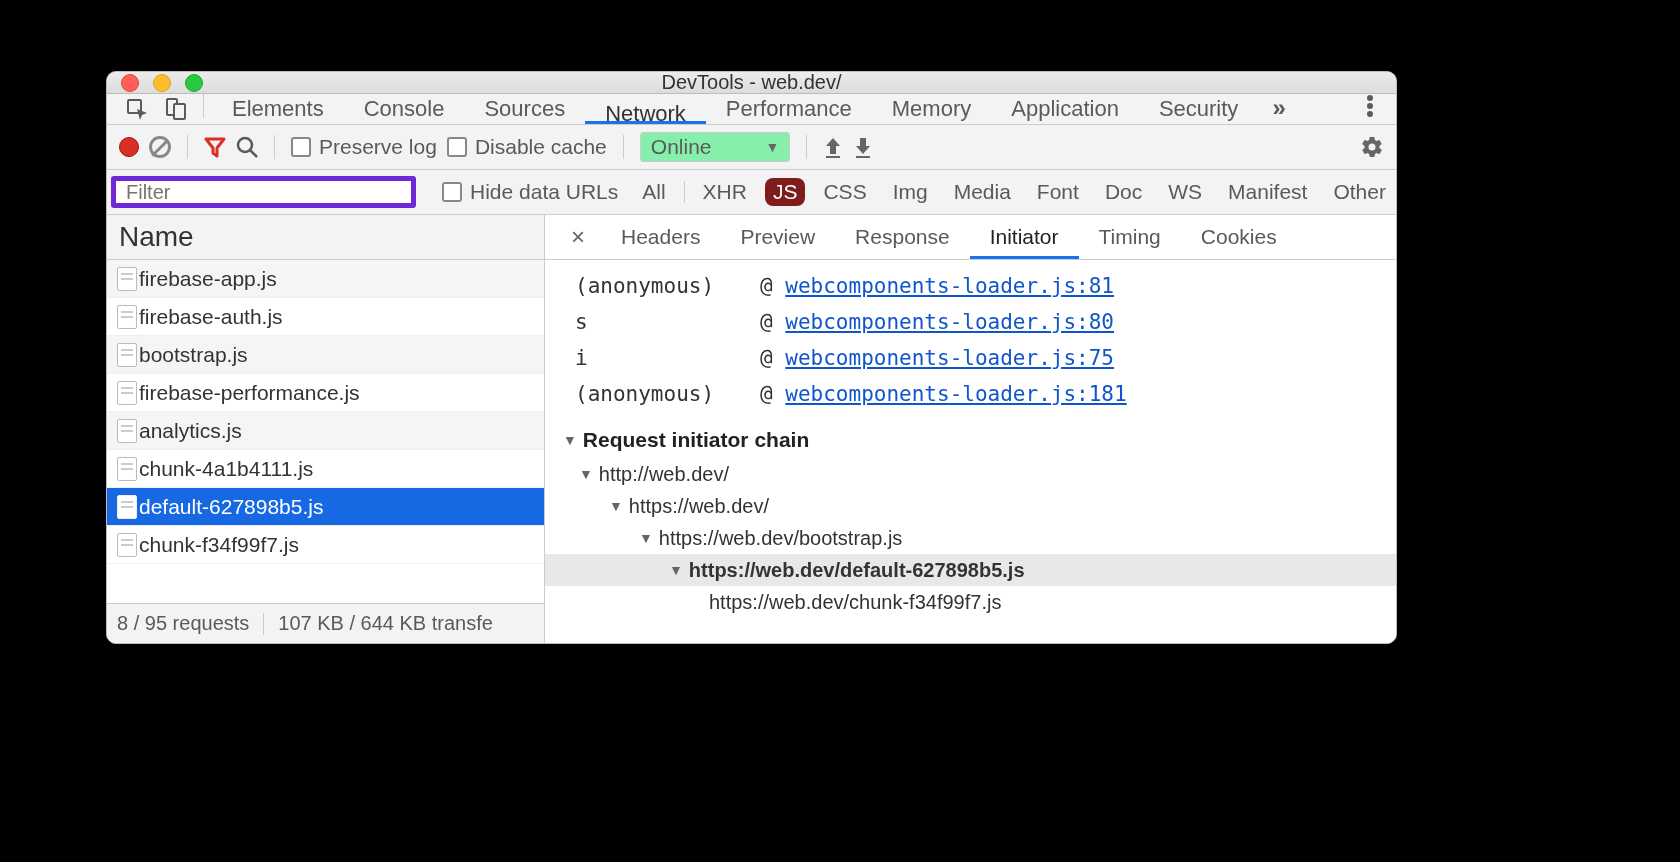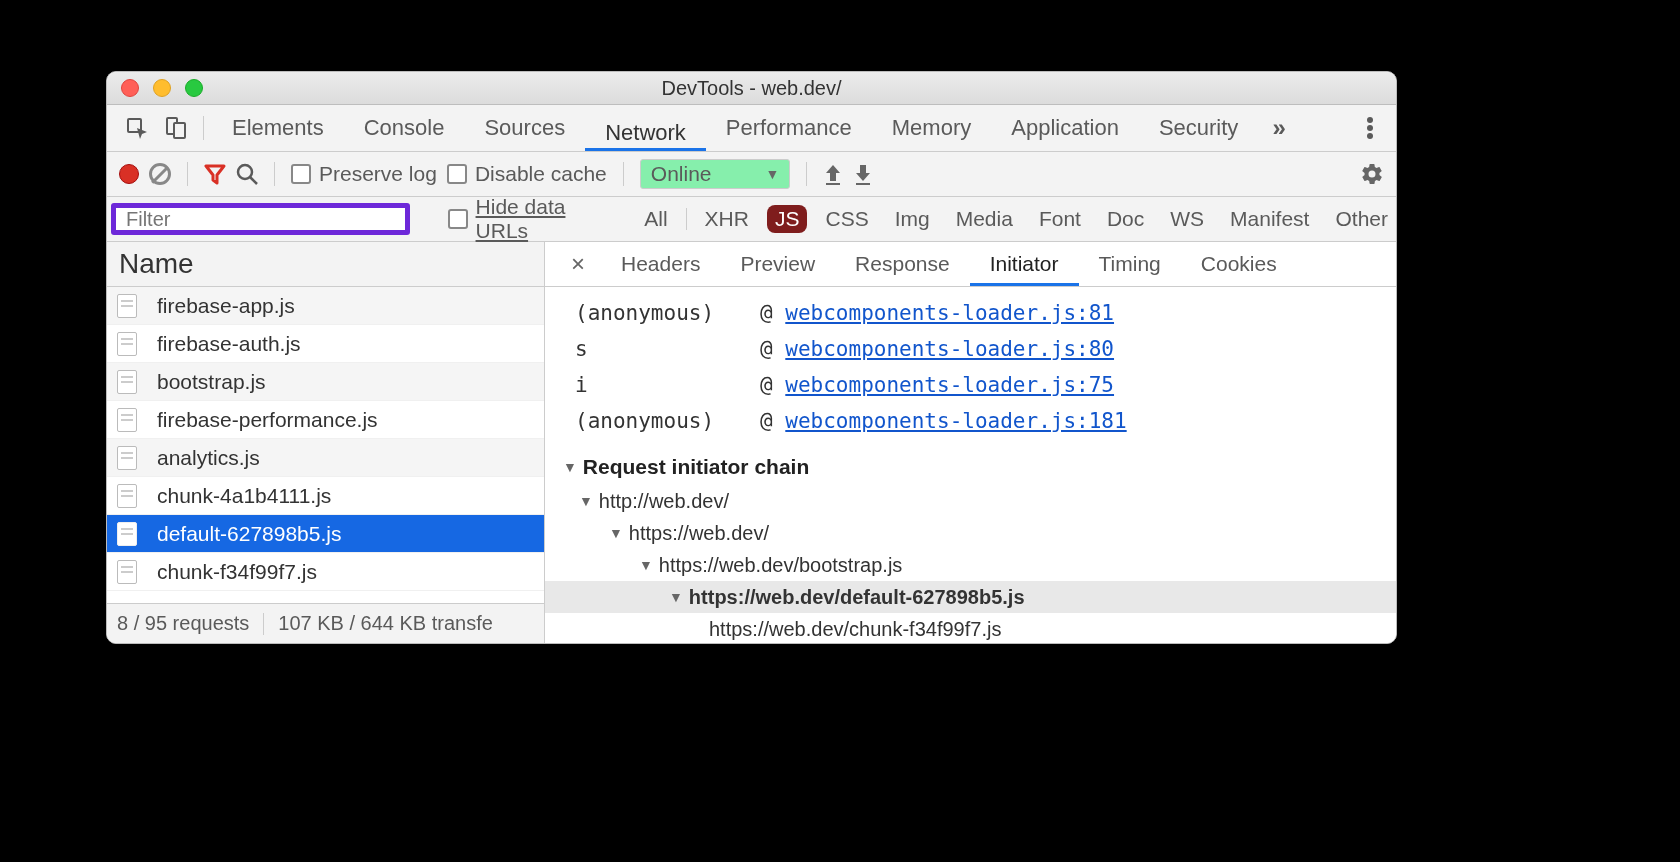--- a/index.html
+++ b/index.html
@@ -27,7 +27,7 @@
   }
   
   .titlebar {
-    height: 33px;
+    height: 22px;
     background: linear-gradient(#ececec, #dcdcdc);
     border-bottom: 1px solid #bdbdbd;
     display: flex;

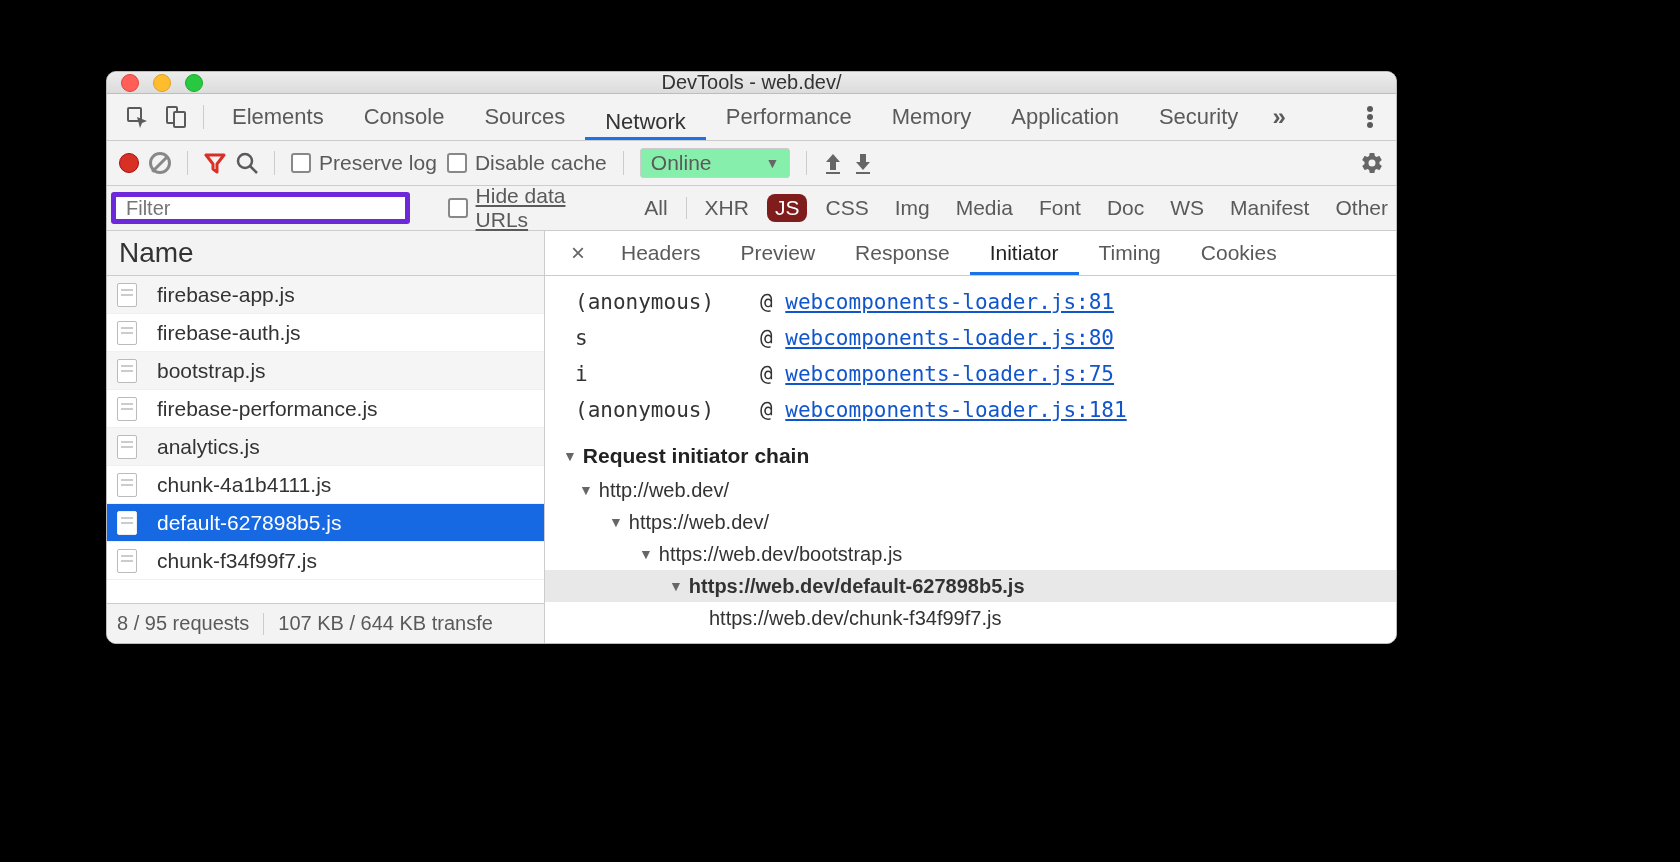--- a/index.html
+++ b/index.html
@@ -53,11 +53,10 @@
   }
   
   .tabs-row {
-    height: 47px;
+    height: 31px;
     background: #f3f3f3;
     border-bottom: 1px solid #ccc;
     display: flex;
-    align-items: center;
     padding: 0 10px;
     color: #5a5a5a;
     font-size: 22px;

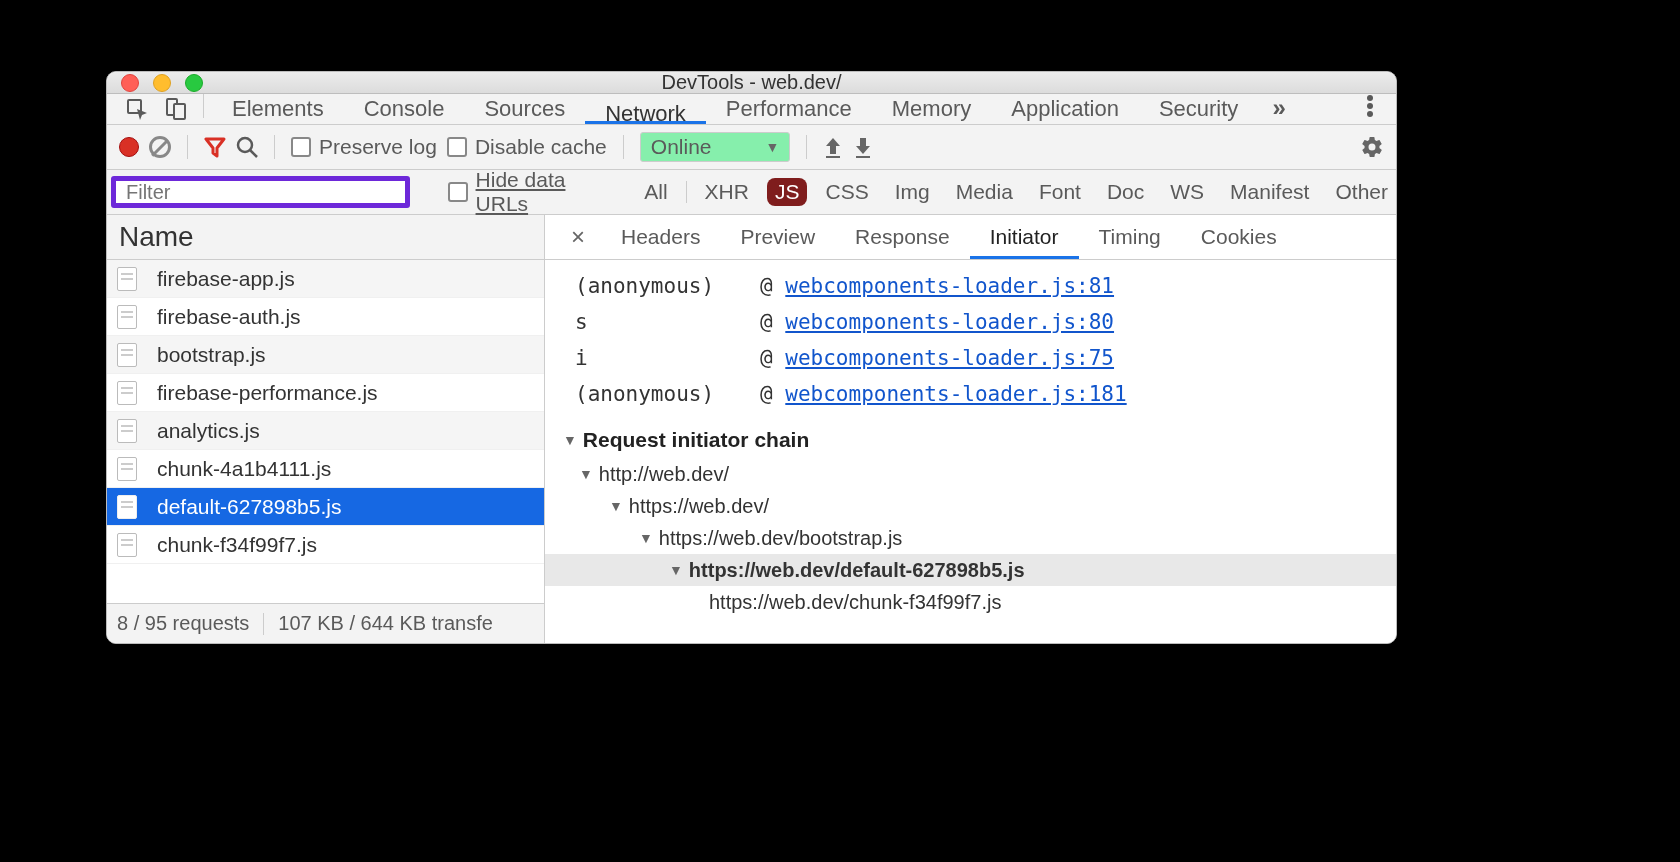--- a/index.html
+++ b/index.html
@@ -255,7 +255,7 @@
 
   <div class="filter-row">
     <input class="filter-input" placeholder="Filter" style="">
-    <label class="chk" style="margin-left:28px;text-decoration:underline;">
+    <label class="chk" style="margin-left:16px;">
       <span class="chk-box"></span>
       <span>Hide data URLs</span>
     </label>

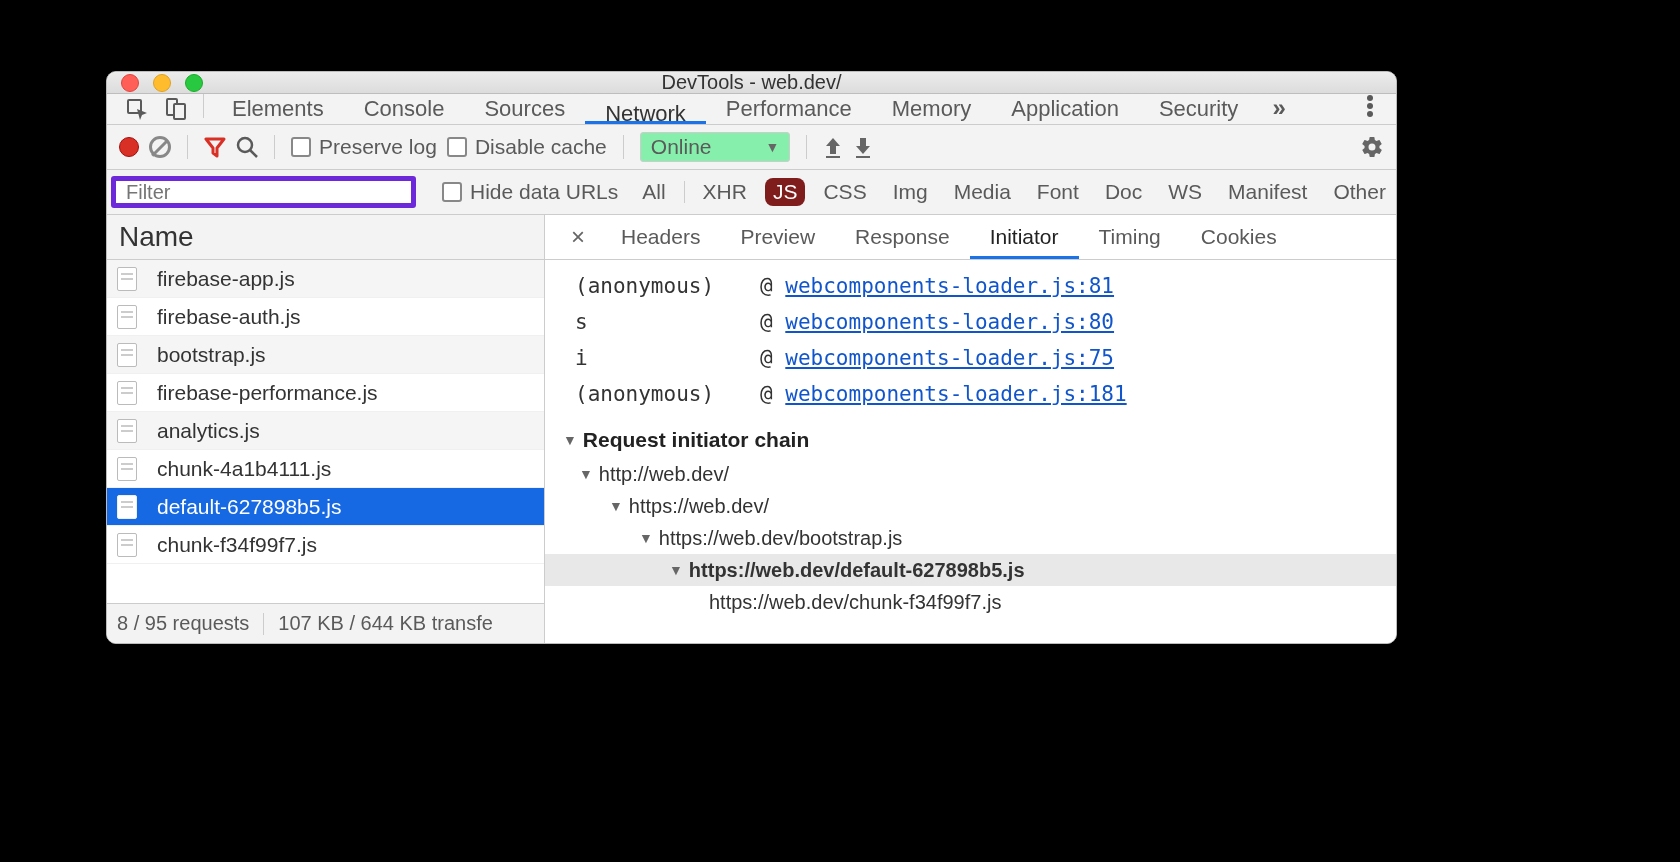--- a/index.html
+++ b/index.html
@@ -124,7 +124,7 @@
   .left{width:438px;border-right:1px solid #ccc;display:flex;flex-direction:column;}
   .left-hdr{height:45px;background:#f3f3f3;border-bottom:1px solid #ccc;display:flex;align-items:center;padding:0 12px;font-size:28px;color:#333;}
   .file-list{flex:1;overflow:hidden;}
-  .file-row{height:38px;display:flex;align-items:center;padding:0 10px;gap:20px;font-size:21px;color:#333;cursor:pointer;border-bottom:1px solid #f0f0f0;}
+  .file-row{height:38px;display:flex;align-items:center;padding:0 10px;gap:2px;font-size:21px;color:#333;cursor:pointer;border-bottom:1px solid #f0f0f0;}
   .file-row.alt{background:#f5f5f5;}
   .file-row.selected{background:#1668e3;color:#fff;}
   .file-icon{width:20px;height:24px;border:1px solid #bbb;background:#fff;border-radius:2px;position:relative;flex-shrink:0;}

